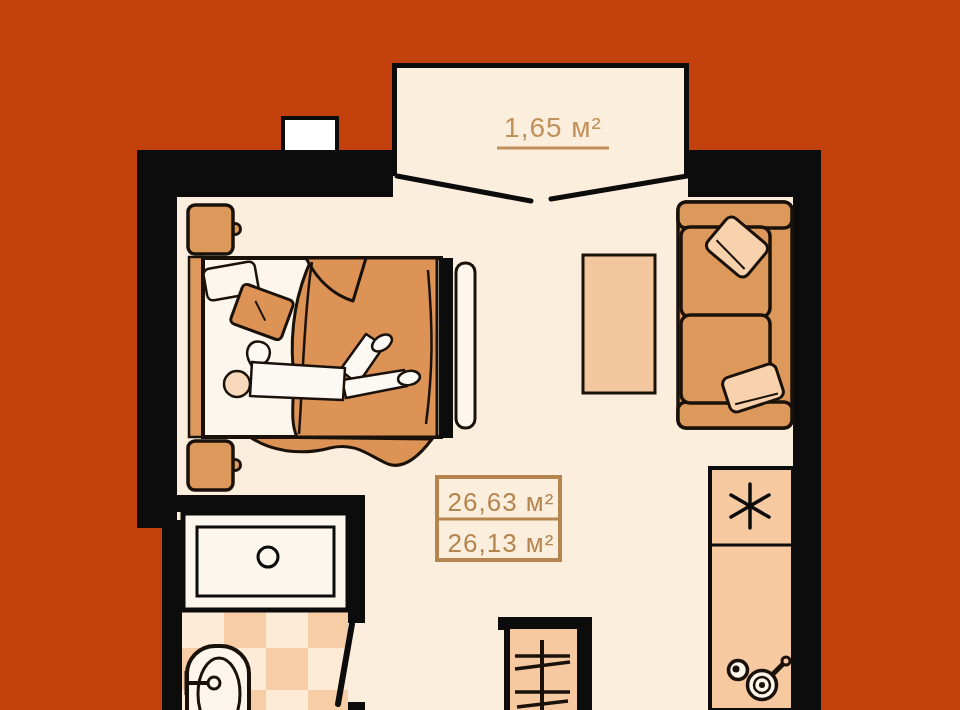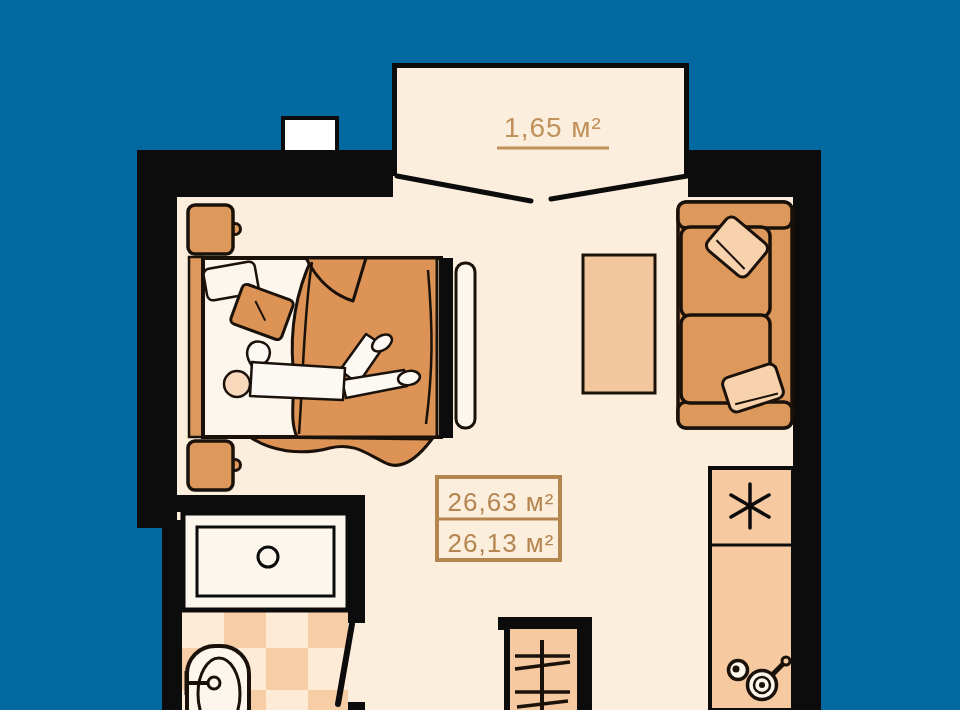--- a/index.html
+++ b/index.html
@@ -7,7 +7,7 @@
     position: relative;
     width: 960px;
     height: 710px;
-    background: #0369a1;
+    background: #c2410c;
     overflow: hidden;
     font-family: "Liberation Sans", sans-serif;
   }

